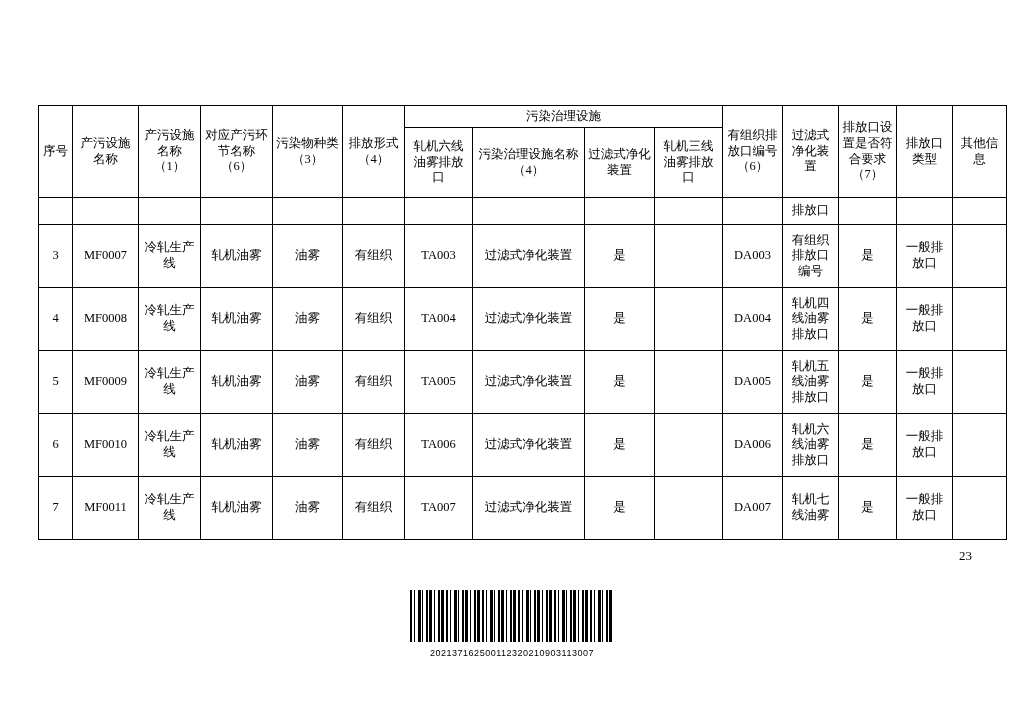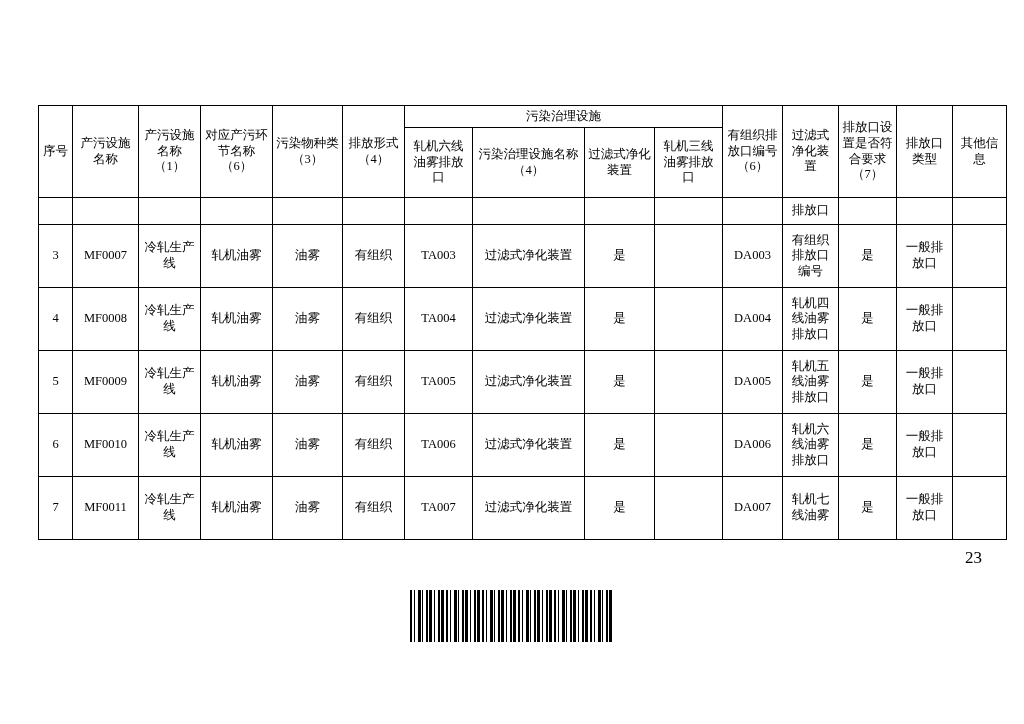--- a/index.html
+++ b/index.html
@@ -75,9 +75,9 @@
 
   .page-number {
     position: absolute;
-    right: 42px;
+    right: 52px;
     top: 548px;
-    font-size: 17px;
+    font-size: 13px;
   }
   .barcode-area {
     position: absolute;

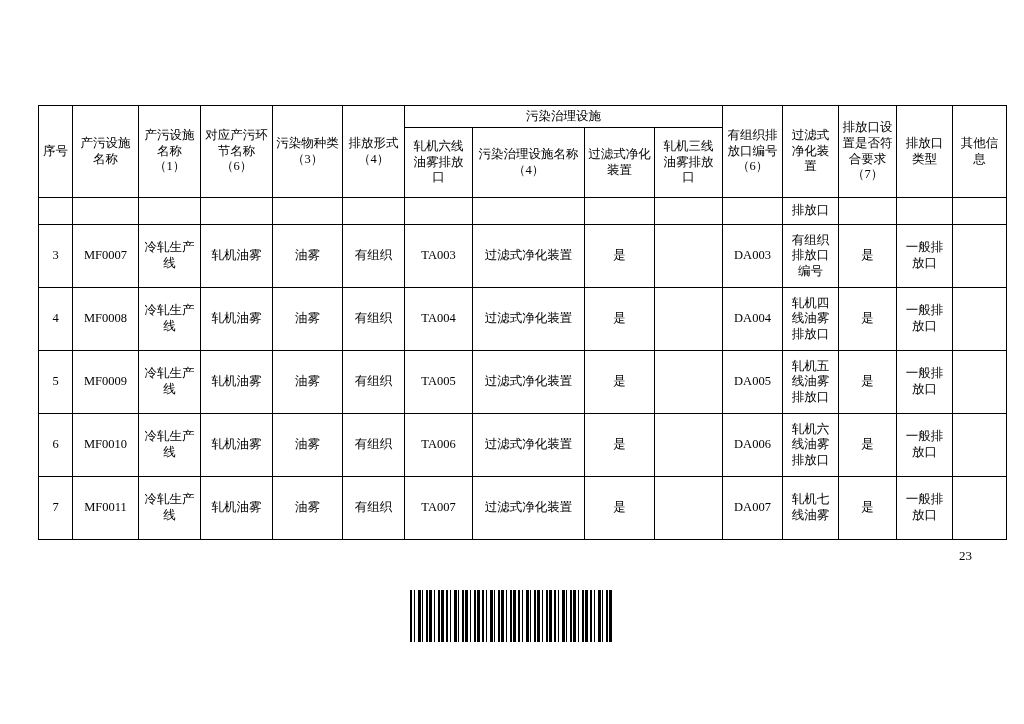--- a/index.html
+++ b/index.html
@@ -271,6 +271,7 @@
 
   <div class="barcode-area">
     <div class="barcode"></div>
+    <div class="barcode-number">202137162500112320210903113007</div>
   </div>
 
 </div>

